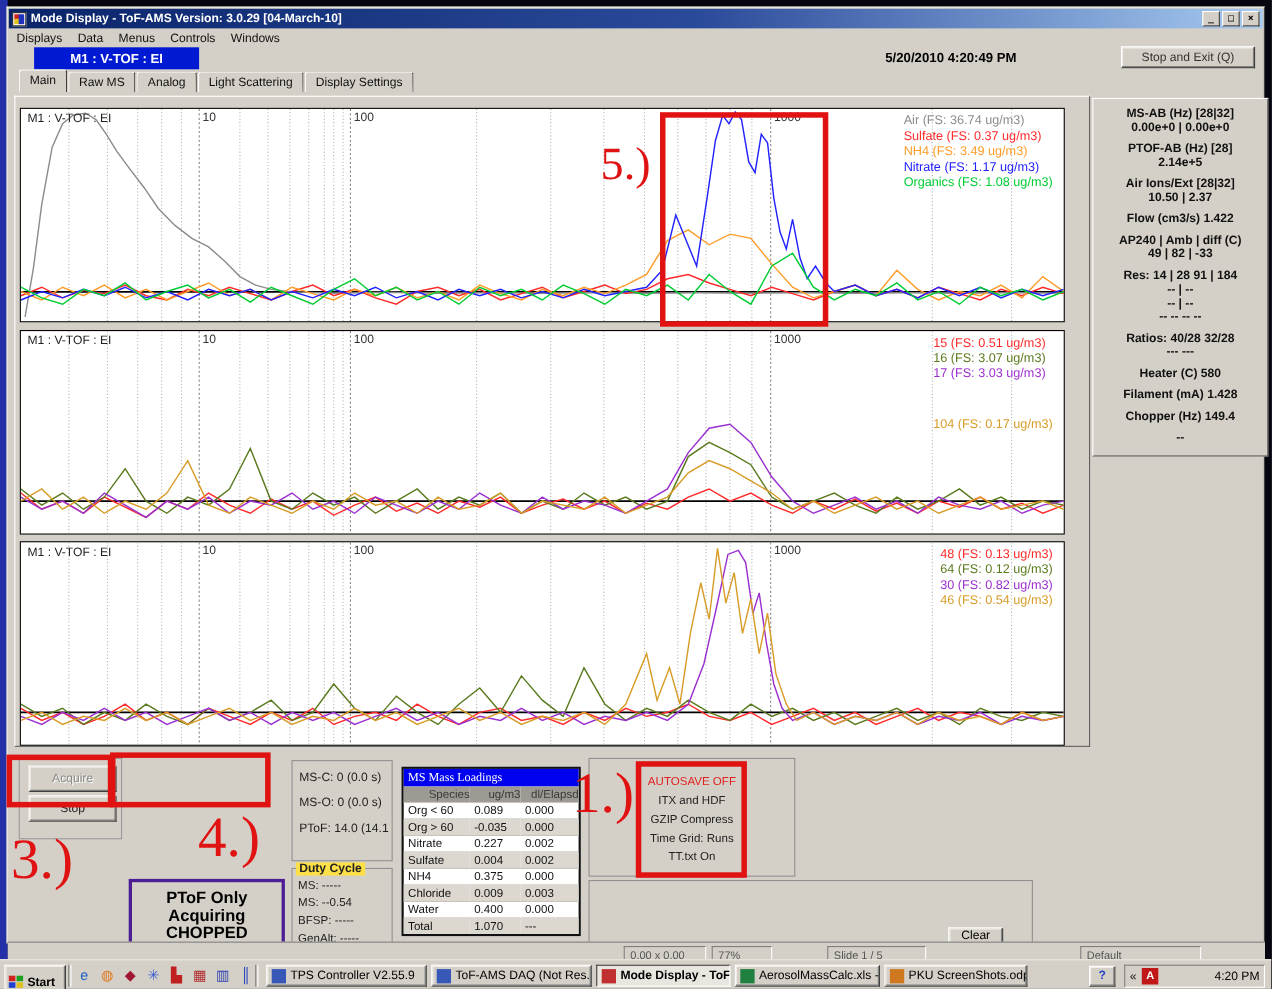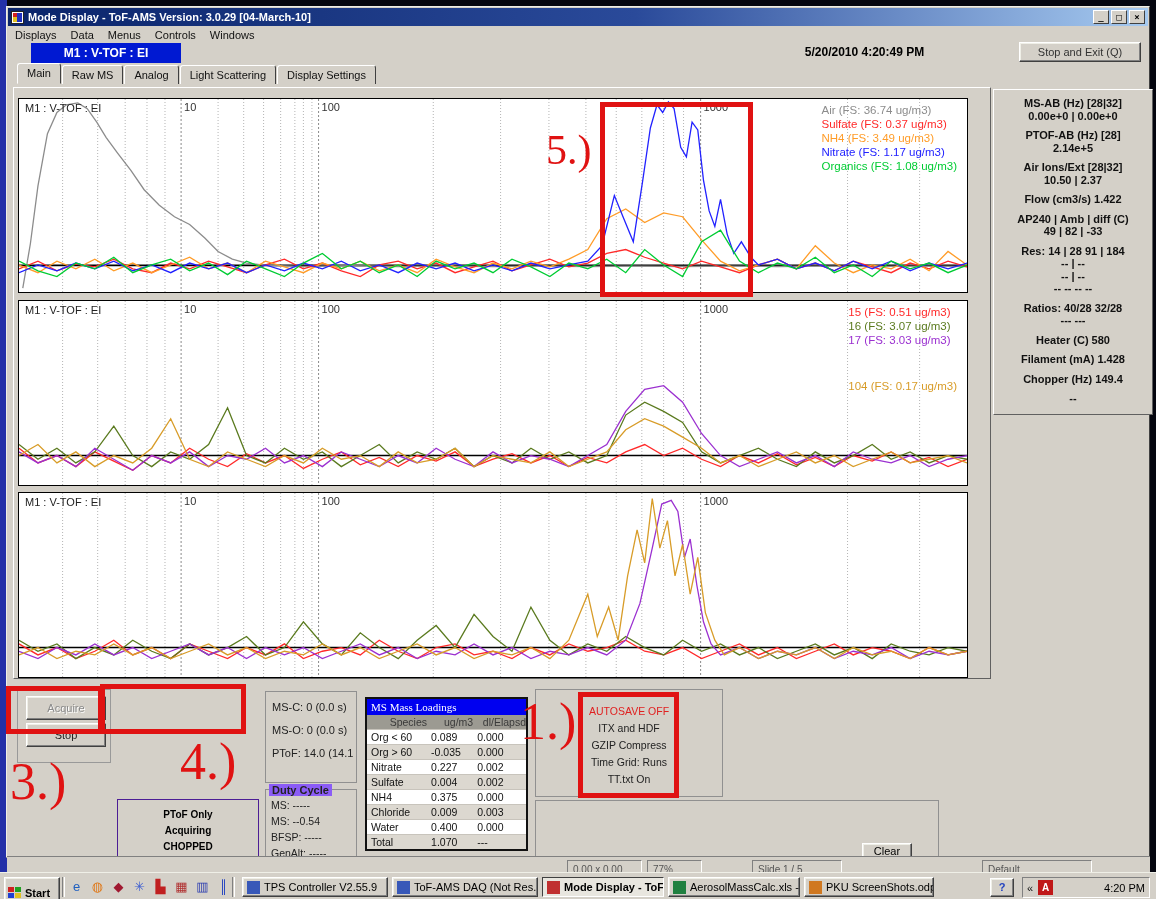--- a/index.html
+++ b/index.html
@@ -292,6 +292,12 @@
           <div class="tick" style="left: calc(17.1% + 3px);">10</div>
           <div class="tick" style="left: calc(31.6% + 3px);">100</div>
           <div class="tick" style="left: calc(71.9% + 3px);">1000</div>
+          <div class="legend">
+            <div style="color: rgb(255, 42, 42);">48 (FS: 0.13 ug/m3)</div>
+            <div style="color: rgb(90, 122, 30);">64 (FS: 0.12 ug/m3)</div>
+            <div style="color: rgb(155, 48, 208);">30 (FS: 0.82 ug/m3)</div>
+            <div style="color: rgb(216, 156, 40);">46 (FS: 0.54 ug/m3)</div>
+          </div>
         </div>
       </div>
 

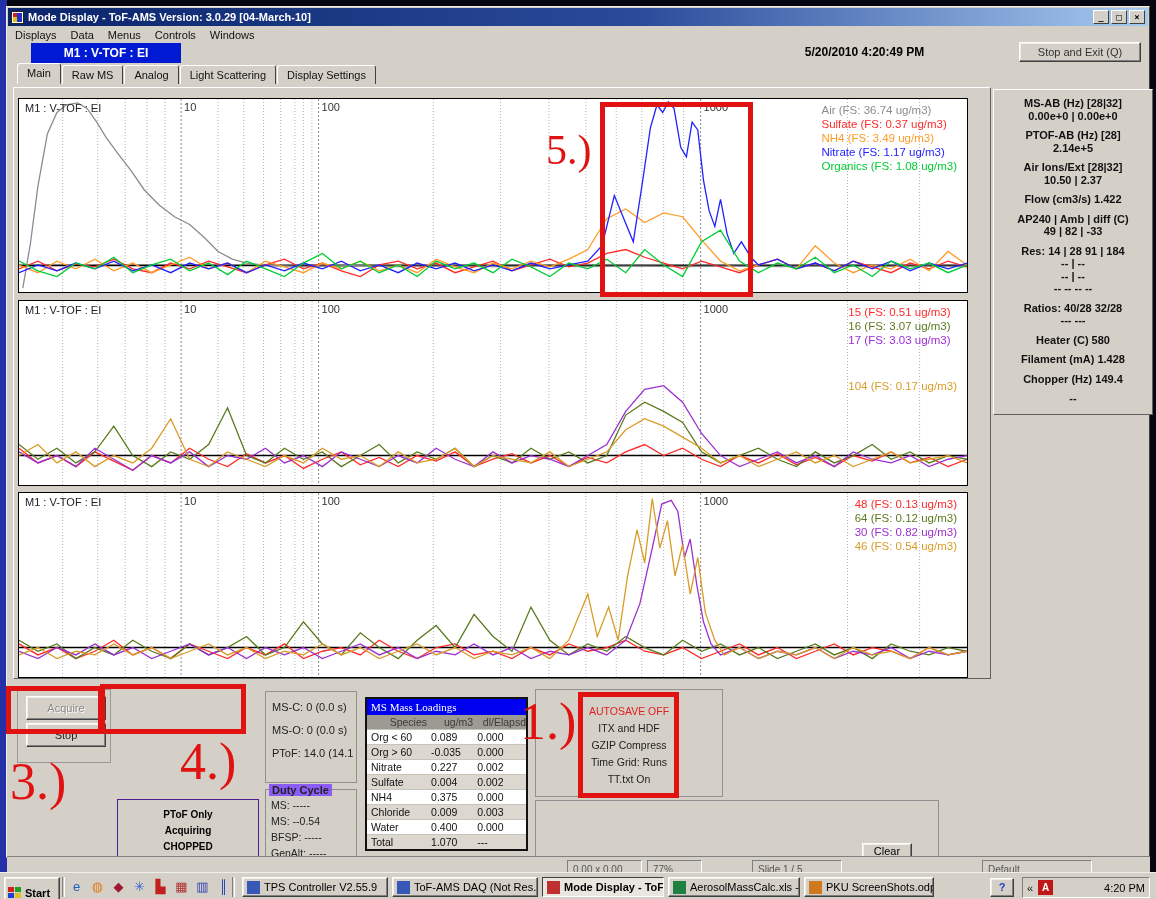--- a/index.html
+++ b/index.html
@@ -74,7 +74,7 @@
   #timingbox { position:absolute; left:258px; top:684px; width:92px; height:92px; border:1px solid #909090; font-size:11px; color:#222; padding:9px 0 0 6px; }
   #timingbox div { margin-bottom:11px; }
   #dutybox { position:absolute; left:258px; top:782px; width:92px; height:74px; border:1px solid #909090; font-size:10.5px; color:#222; padding:3px 0 0 5px; }
-  #dutybox .ttl { font-weight:bold; font-size:11px; position:relative; top:-9px; background:#8b5cf6; display:inline-block; padding:0 3px; margin-left:-2px; }
+  #dutybox .ttl { font-weight:bold; font-size:11px; position:relative; top:-9px; background:#fde047; display:inline-block; padding:0 3px; margin-left:-2px; }
   #dutybox .dl { margin-top:-6px; }
   #dutybox .dl div { margin-bottom:4px; }
 

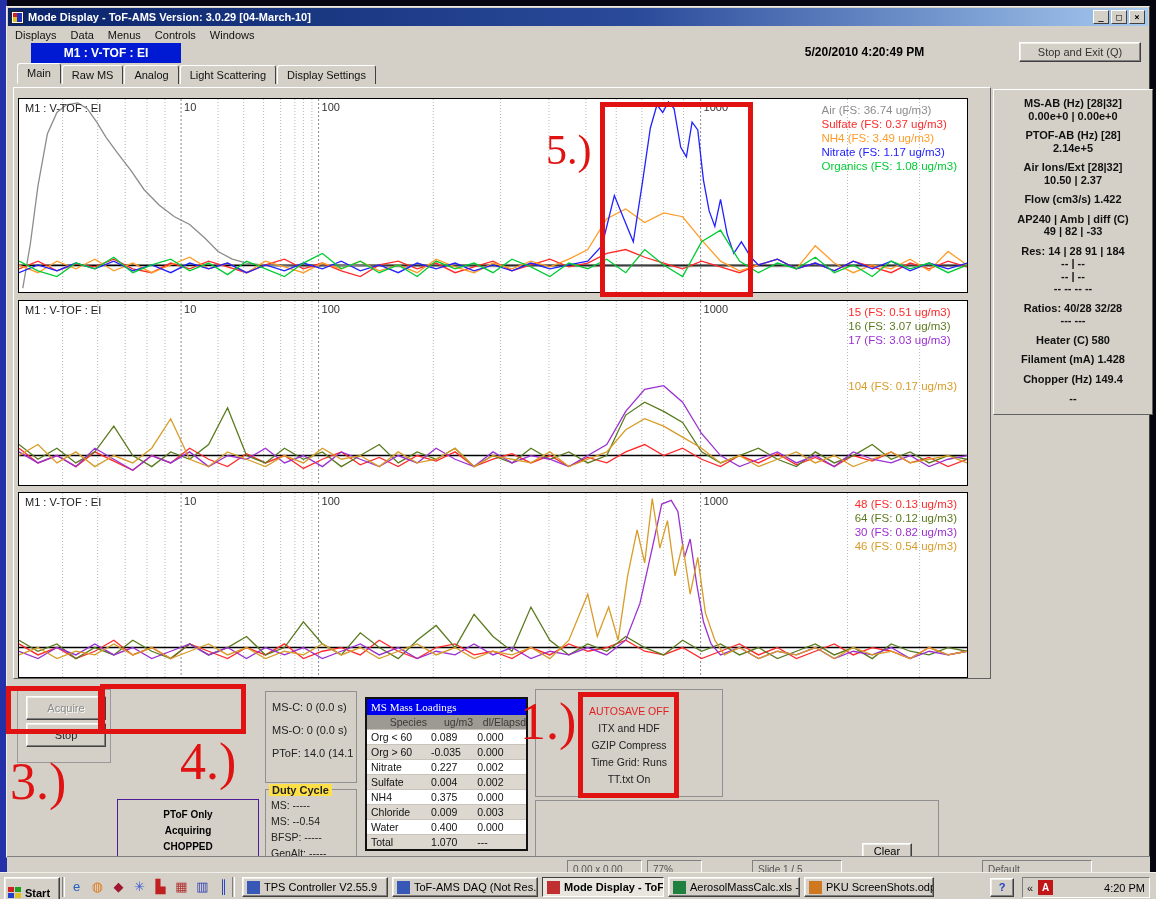--- a/index.html
+++ b/index.html
@@ -68,8 +68,8 @@
   #runinfo .b { font-weight:bold; margin-bottom:9px; }
   #runinfo .g { color:#8a8a8a; font-size:11px; margin-bottom:5px; }
 
-  #modebox { position:absolute; left:110px; top:792px; width:142px; height:62px; border:1px solid #4c1d95;
-             text-align:center; font-weight:bold; font-size:10px; color:#000; padding-top:7px; line-height:16px; }
+  #modebox { position:absolute; left:110px; top:792px; width:142px; height:62px; border:3px solid #4c1d95;
+             text-align:center; font-weight:bold; font-size:15px; color:#000; padding-top:7px; line-height:16px; }
 
   #timingbox { position:absolute; left:258px; top:684px; width:92px; height:92px; border:1px solid #909090; font-size:11px; color:#222; padding:9px 0 0 6px; }
   #timingbox div { margin-bottom:11px; }

